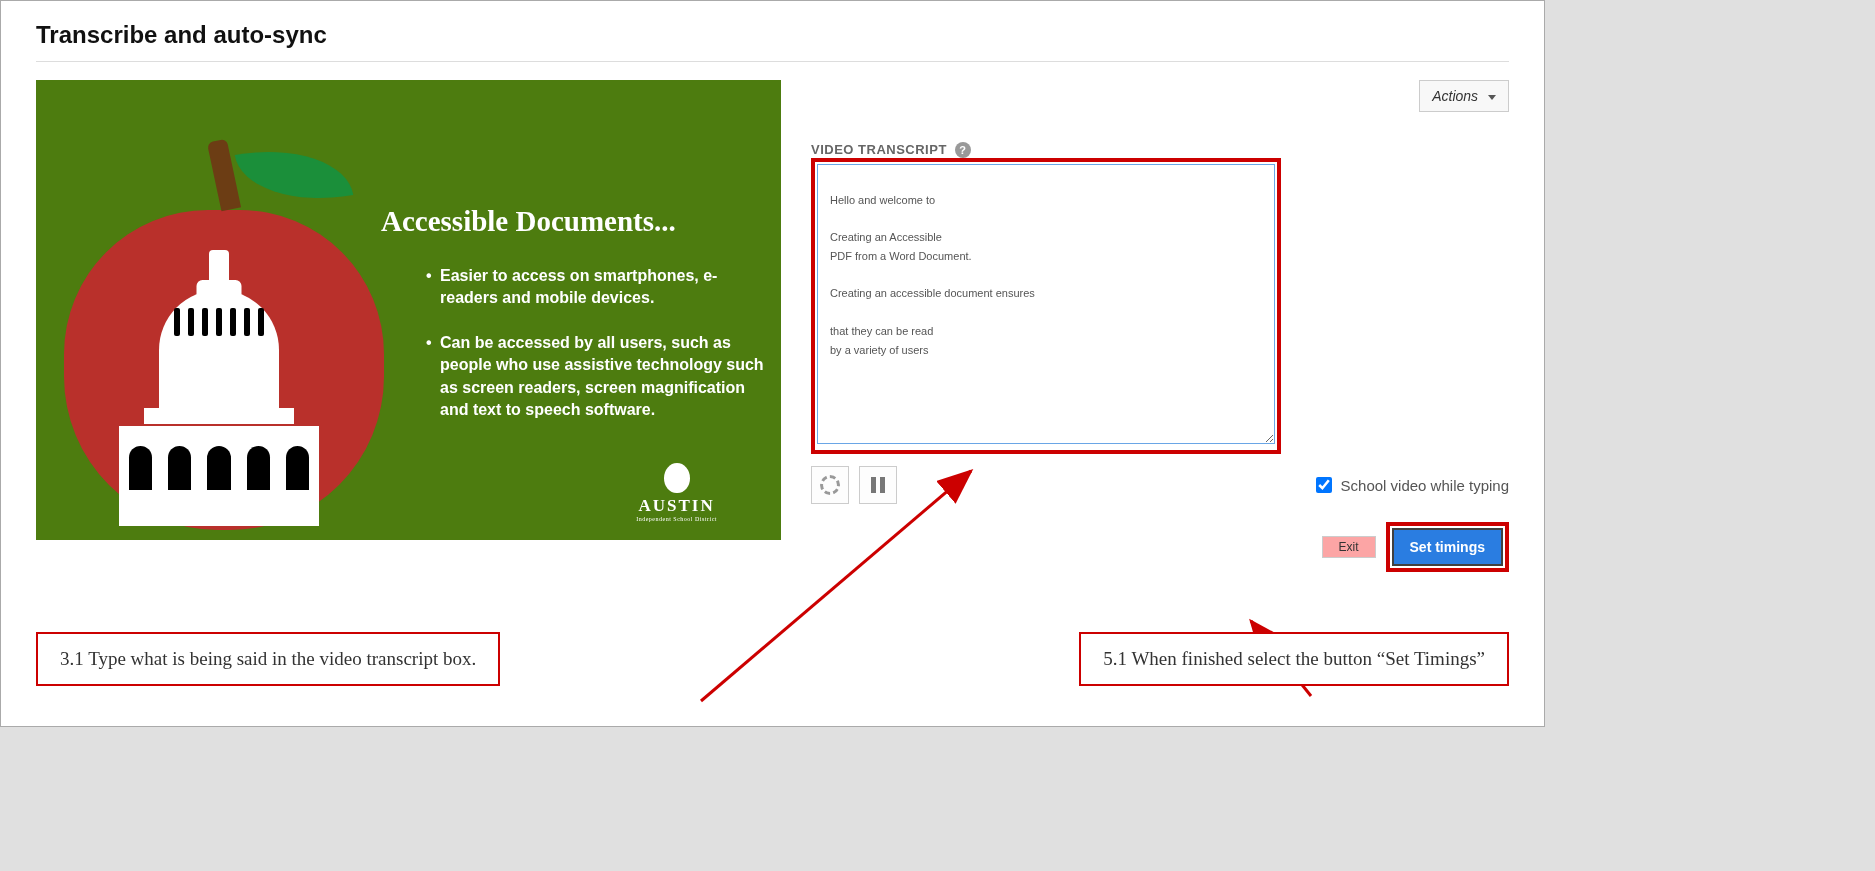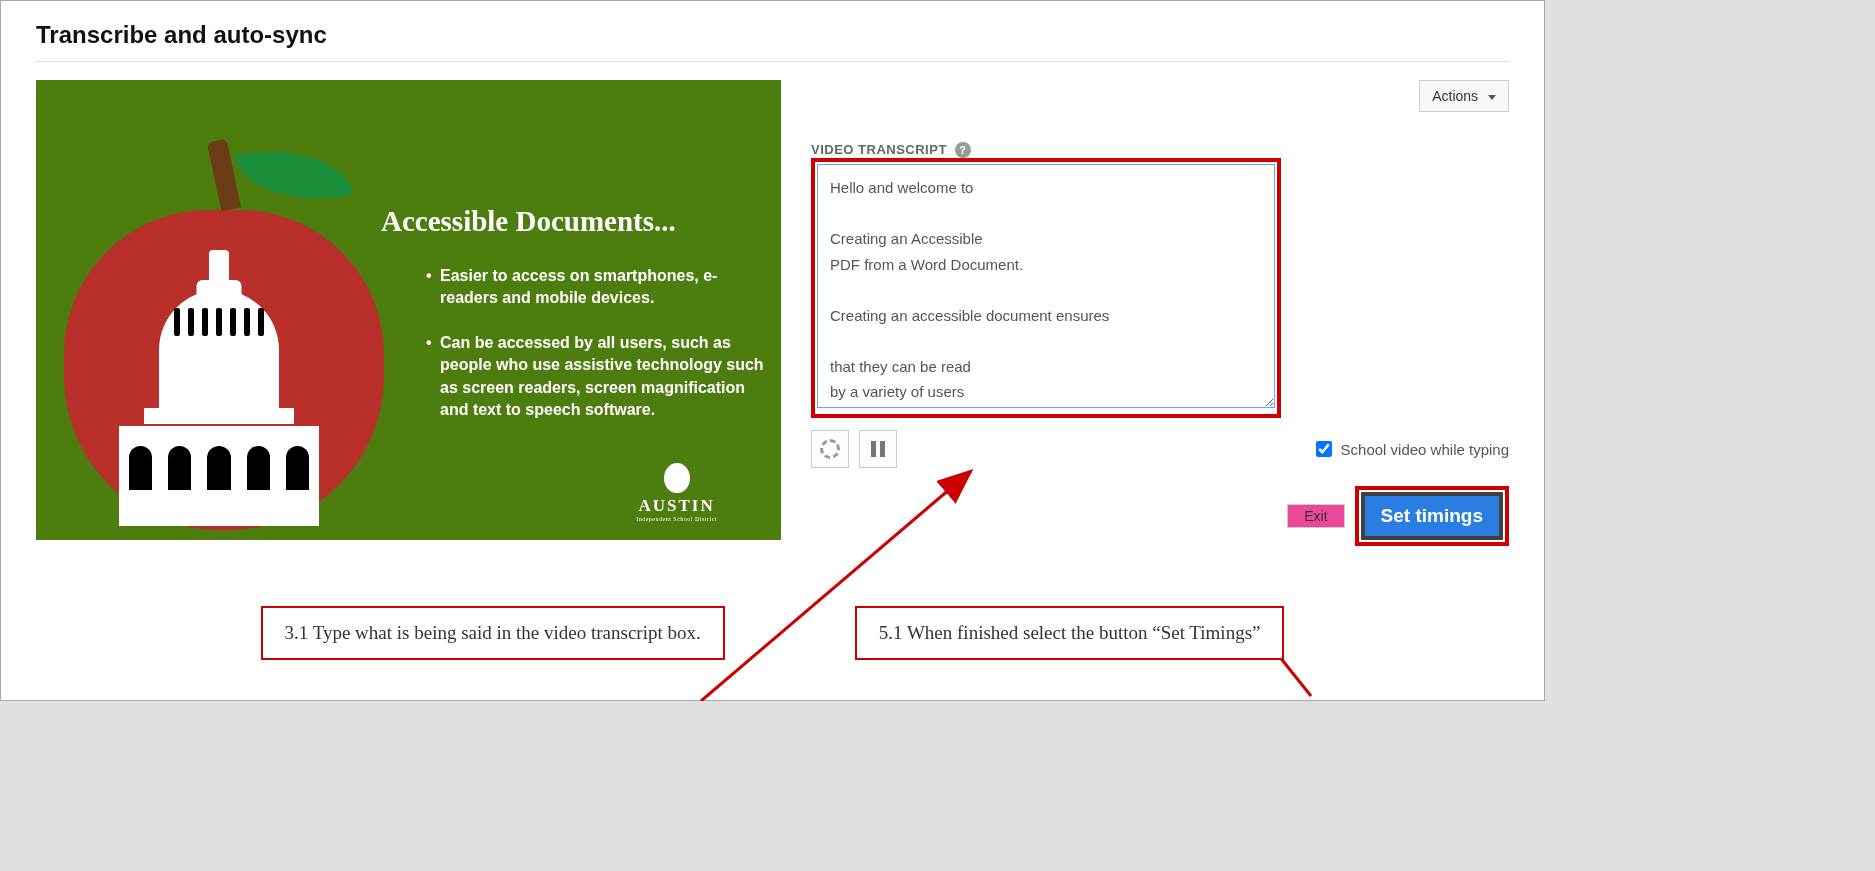--- a/index.html
+++ b/index.html
@@ -217,6 +217,7 @@
     color:#333;
     cursor:pointer;
     margin-bottom: 10px;
+    font-style: italic;
   }
   .actions-btn .caret{
     display:inline-block;margin-left:6px;

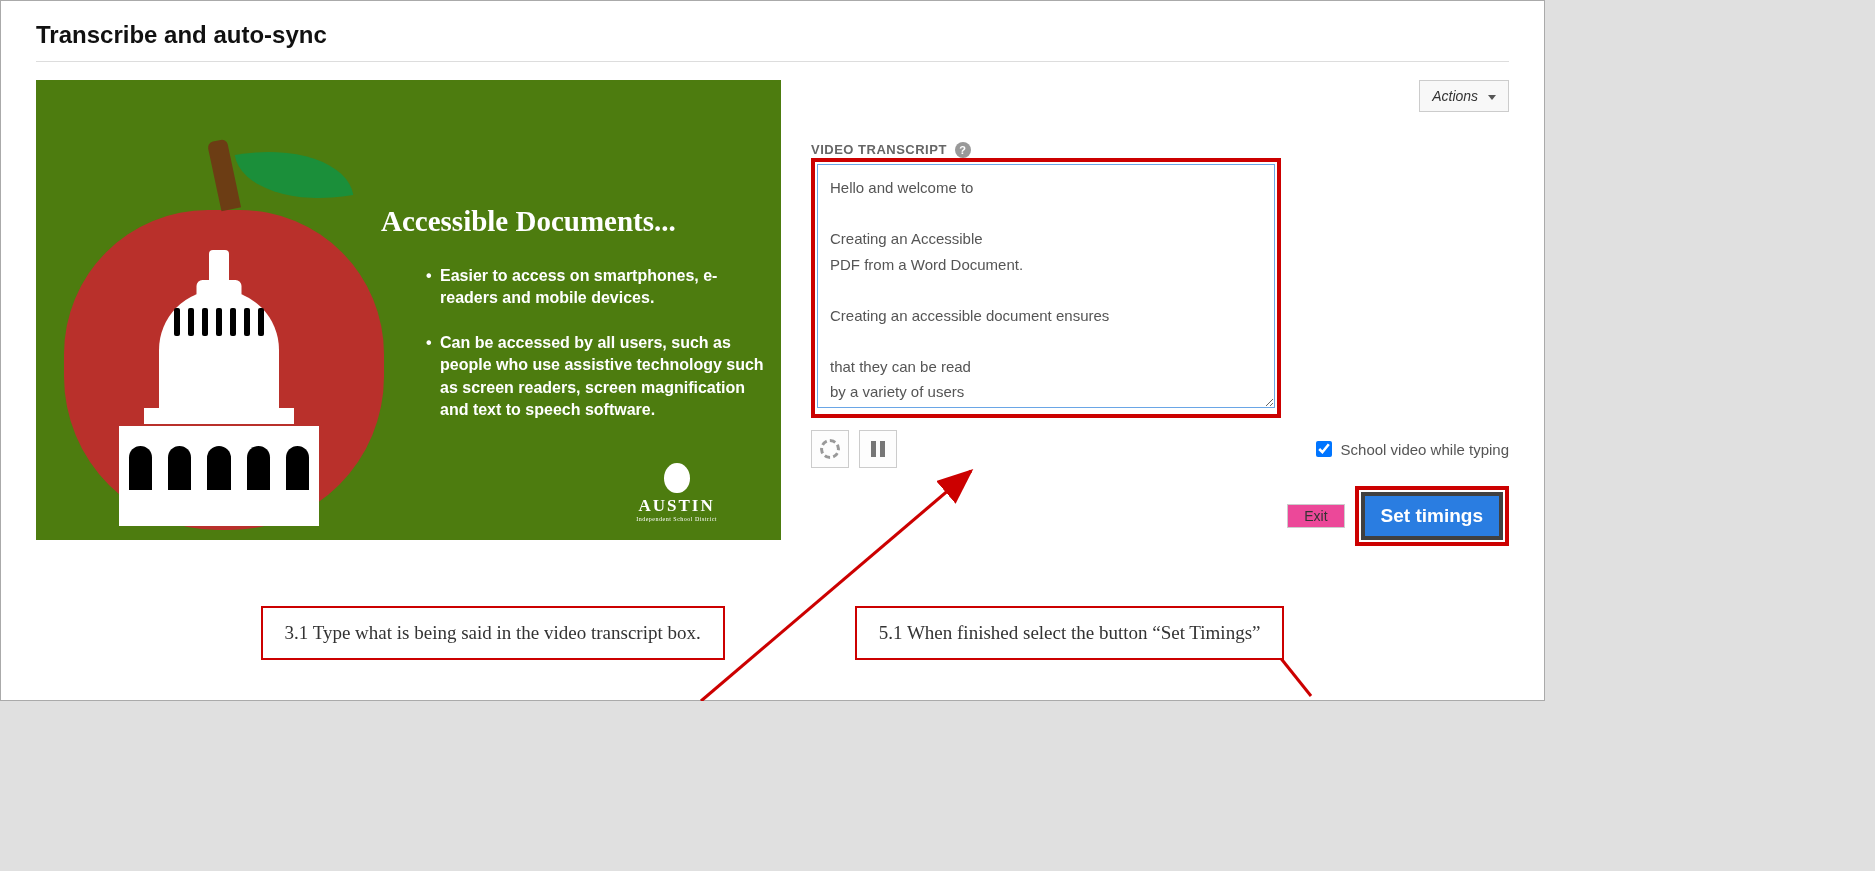--- a/index.html
+++ b/index.html
@@ -243,10 +243,10 @@
     width: 470px;
   }
   .transcript-box{
-    width:100%;height:244px;
+    width:100%;height:280px;
     font-family: Arial, sans-serif;
-    font-size:15px;color:#555;
-    padding:10px 12px;
+    font-size:11px;color:#555;
+    padding:26px 12px;
     border:1px solid #6aa6e6;
     outline:none;resize:both;
     line-height:1.7;

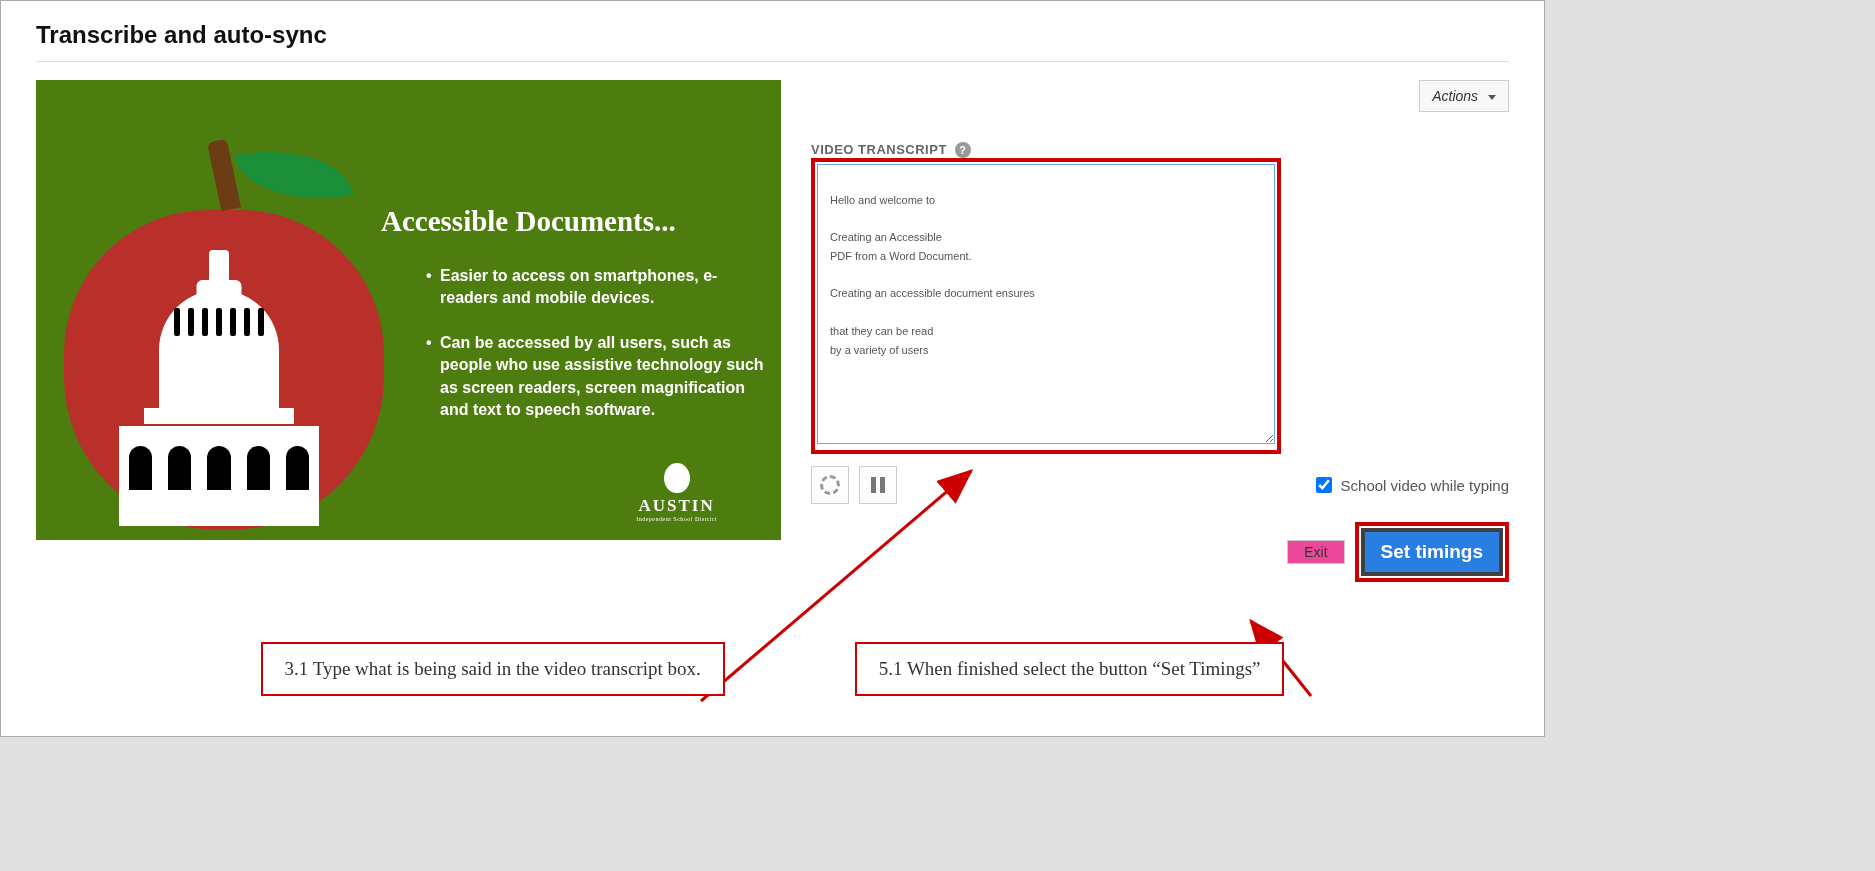--- a/index.html
+++ b/index.html
@@ -272,7 +272,7 @@
     display:flex;justify-content:flex-end;gap:10px;margin-top:18px;align-items:center;
   }
   .exit-btn{
-    border:1px solid #ccc;background:#ec4899;padding:3px 16px;font-size:14px;color:#333;cursor:pointer;
+    border:1px solid #ccc;background:#fca5a5;padding:3px 16px;font-size:12px;color:#333;cursor:pointer;
   }
   .set-timings-wrap{
     border:4px solid #cc0000;padding:2px;display:inline-block;

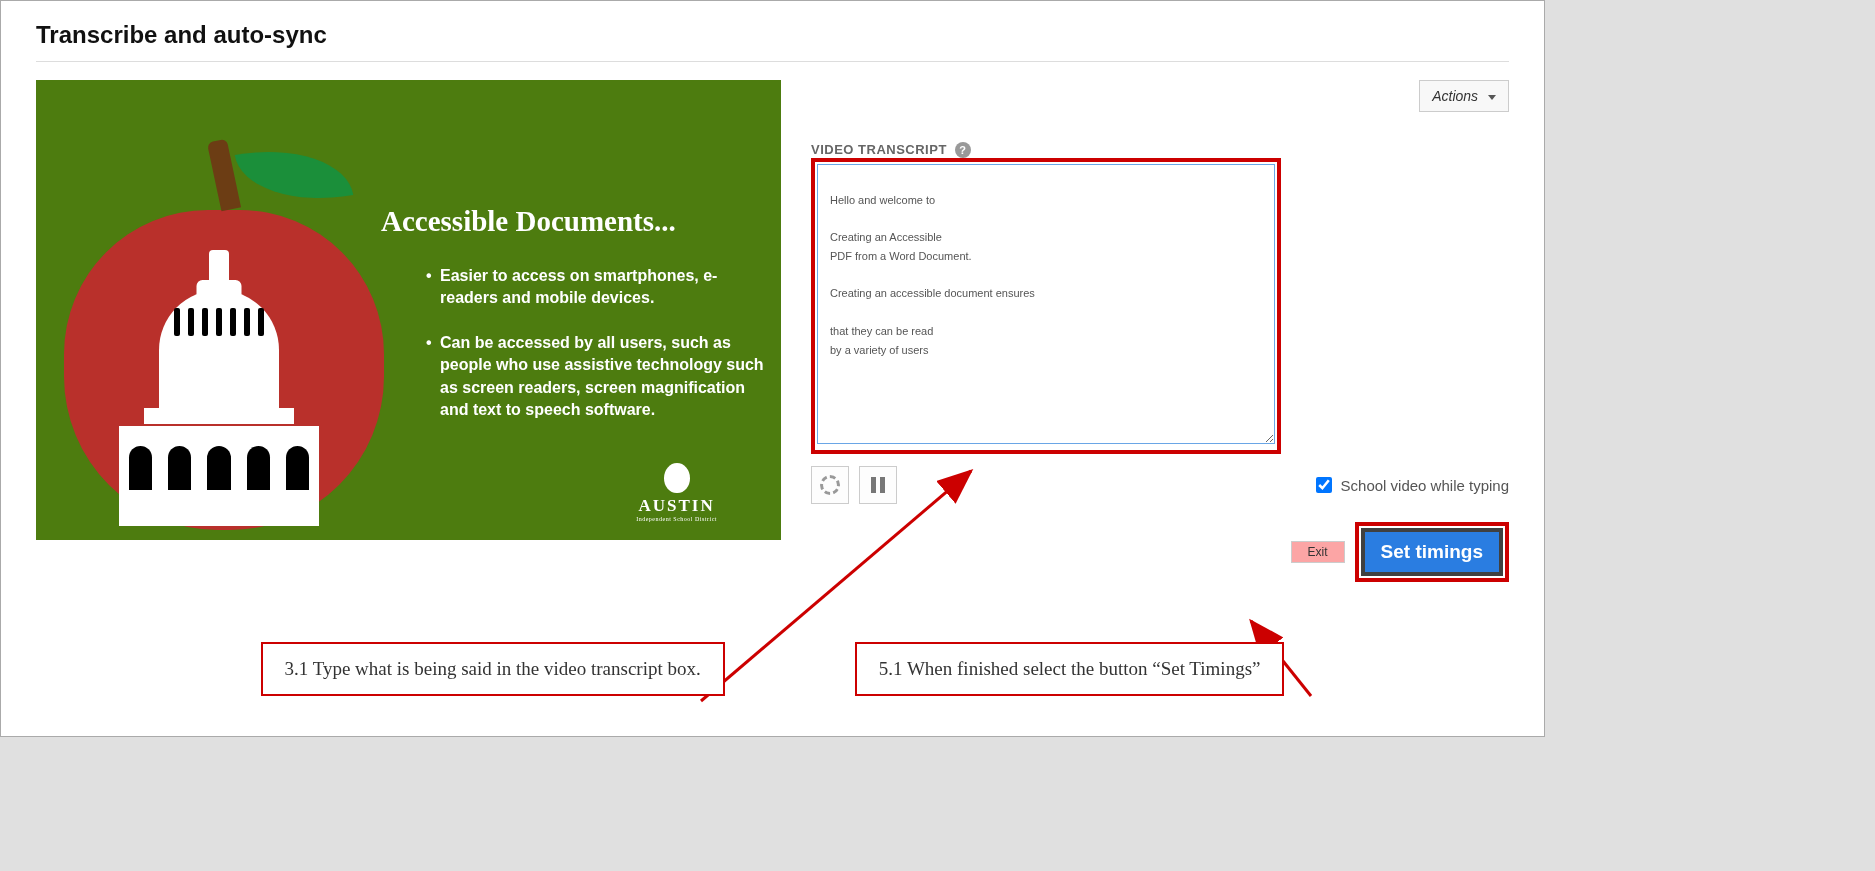--- a/index.html
+++ b/index.html
@@ -278,8 +278,8 @@
     border:4px solid #cc0000;padding:2px;display:inline-block;
   }
   .set-timings-btn{
-    background:#2a7de1;color:#fff;border:4px solid #404040;
-    padding:9px 16px;font-size:19px;font-weight:bold;cursor:pointer;
+    background:#2a7de1;color:#fff;border:2px solid #404040;
+    padding:9px 16px;font-size:14px;font-weight:bold;cursor:pointer;
   }
   
   .callouts{

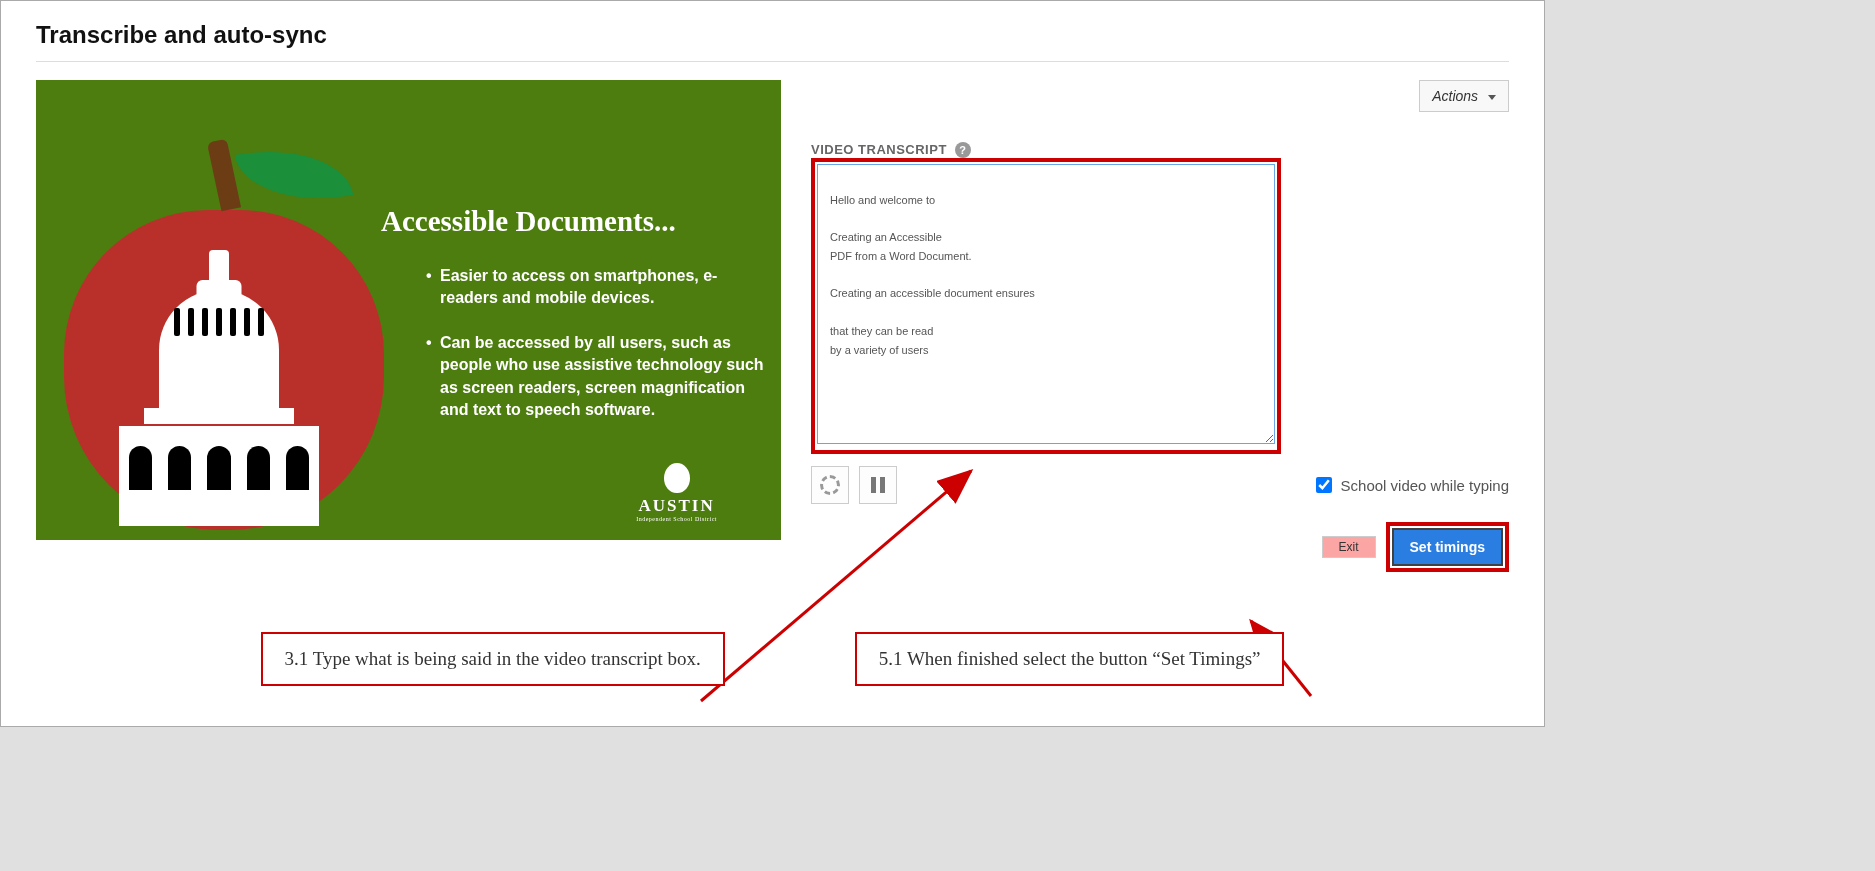--- a/index.html
+++ b/index.html
@@ -283,7 +283,7 @@
   }
   
   .callouts{
-    position:relative;margin-top:60px;display:flex;gap:130px;justify-content:center;
+    position:relative;margin-top:60px;display:flex;gap:130px;justify-content:space-between;
   }
   .callout{
     border:2px solid #cc0000;padding:14px 22px;color:#333;

